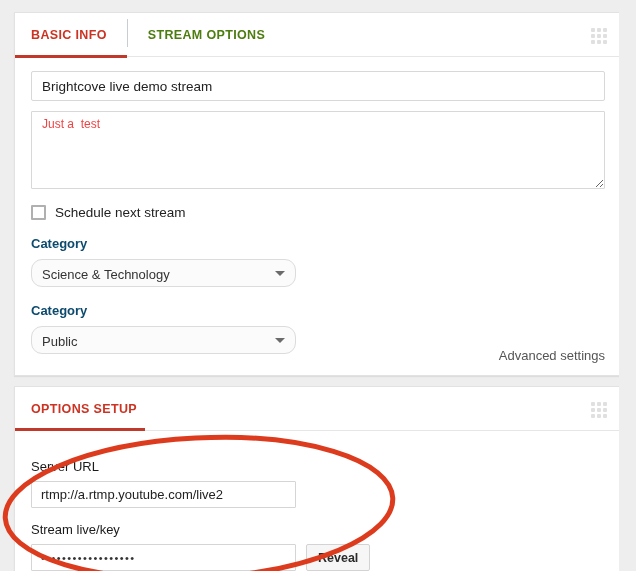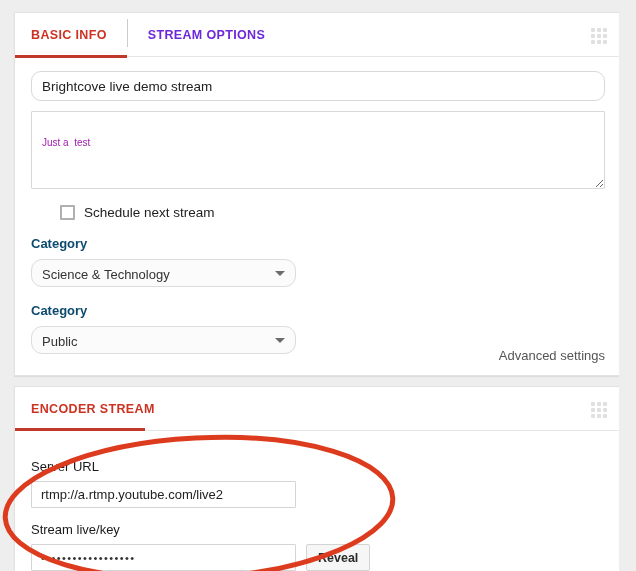--- a/index.html
+++ b/index.html
@@ -66,7 +66,7 @@
     font-size: 12.5px;
     font-weight: bold;
     letter-spacing: 0.35px;
-    color: #6d28d9;
+    color: #4d7c0f;
     cursor: pointer;
     user-select: none;
     white-space: nowrap;

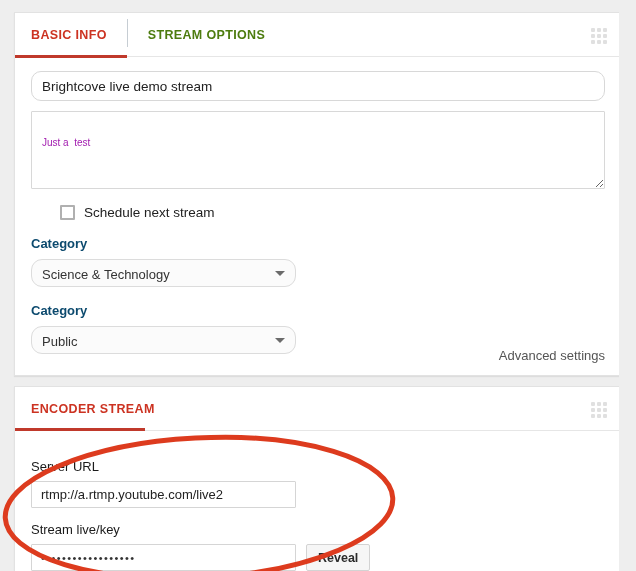--- a/index.html
+++ b/index.html
@@ -150,7 +150,7 @@
     color: #222222;
     background: #ffffff;
     border: 1px solid #d8d8d8;
-    border-radius: 10px;
+    border-radius: 2px;
     outline: none;
   }
   .textarea {

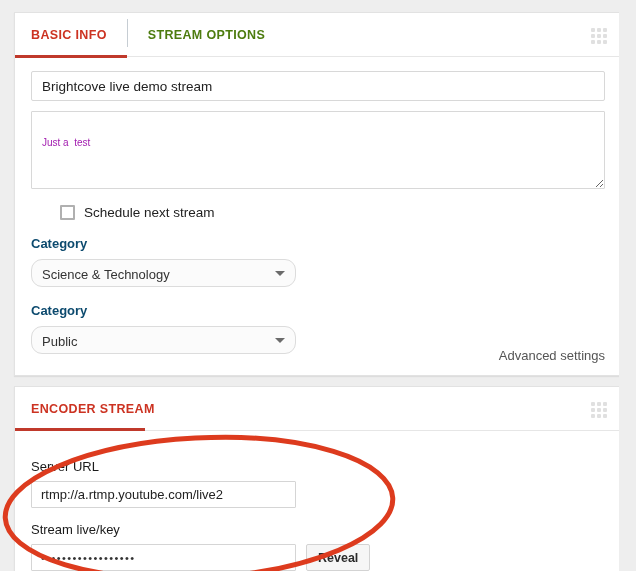--- a/index.html
+++ b/index.html
@@ -159,10 +159,10 @@
     width: 100%;
     height: 78px;
     margin-top: 10px;
-    padding: 24px 10px;
-    font-family: "Liberation Sans", sans-serif;
-    font-size: 10px;
-    color: #a21caf;
+    padding: 4px 10px;
+    font-family: "Liberation Sans", sans-serif;
+    font-size: 12px;
+    color: #ef4444;
     background: #ffffff;
     border: 1px solid #d8d8d8;
     border-radius: 1px;

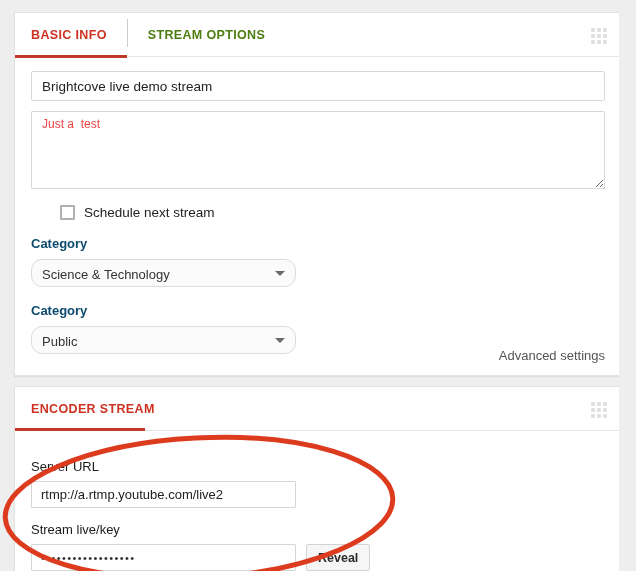--- a/index.html
+++ b/index.html
@@ -177,7 +177,6 @@
     margin-top: 16px;
     cursor: pointer;
     user-select: none;
-    margin-left: 29px;
   }
   .checkbox {
     width: 15px;

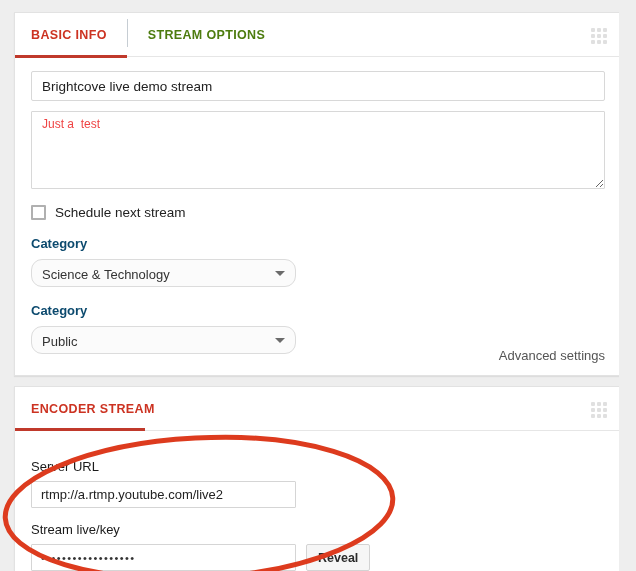--- a/index.html
+++ b/index.html
@@ -359,7 +359,7 @@
   <div class="card" id="card-encoder">
 
     <div class="section-head">
-      <div class="section-title">ENCODER STREAM</div>
+      <div class="section-title">OPTIONS SETUP</div>
       <div class="section-underline"></div>
       <div class="grip">
         <i></i>

